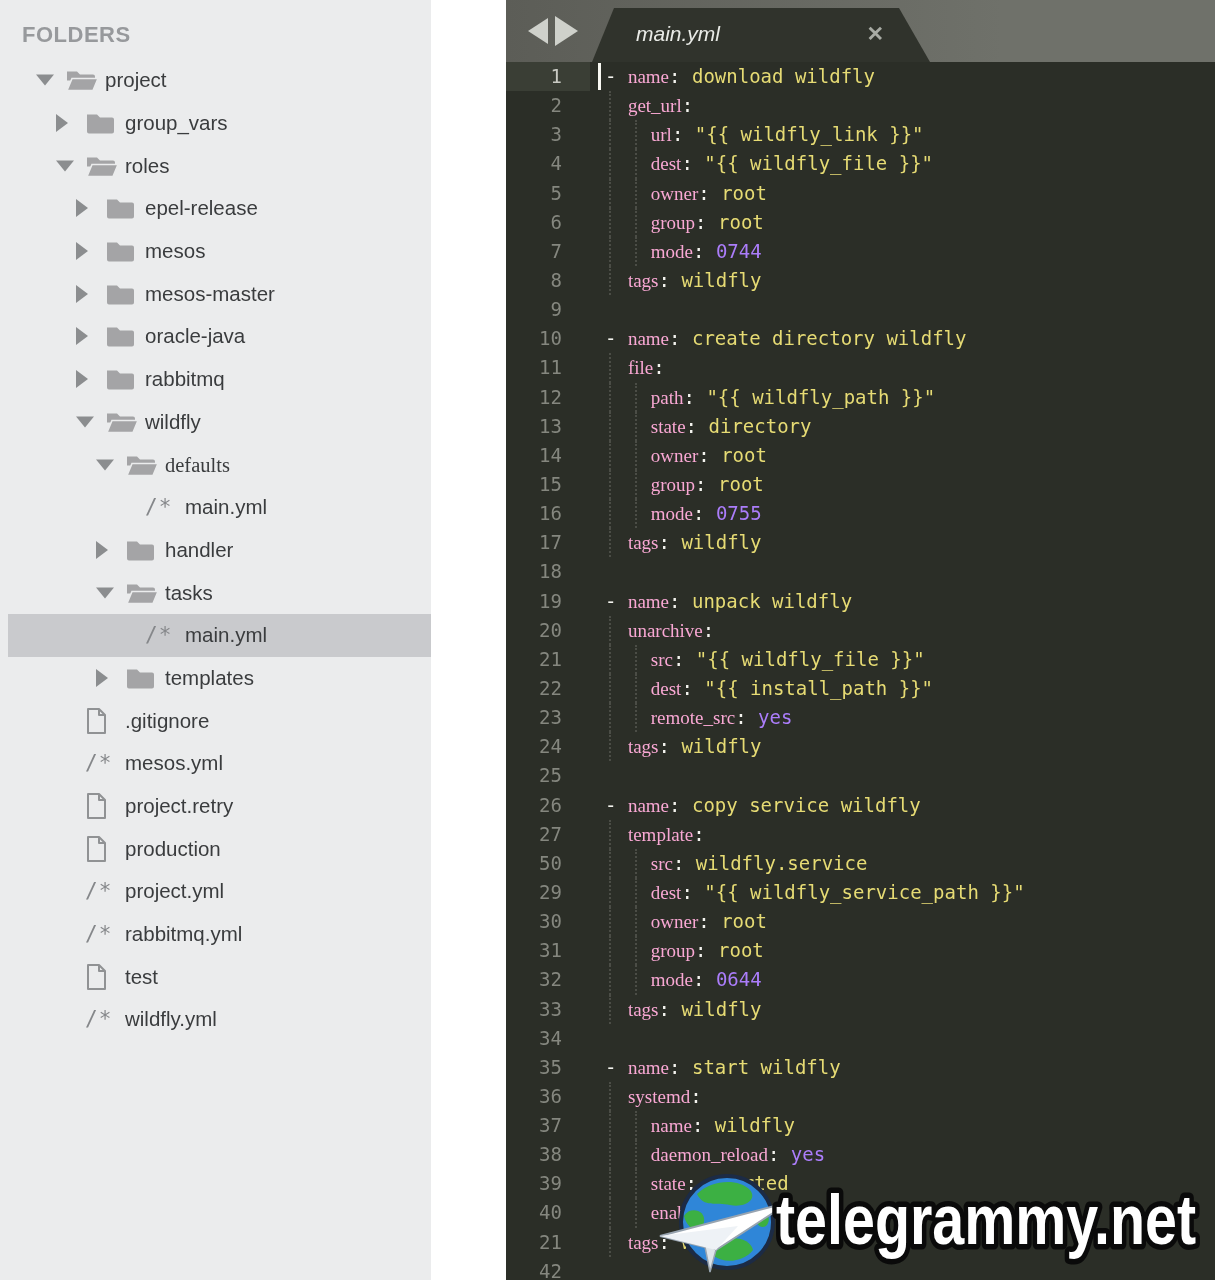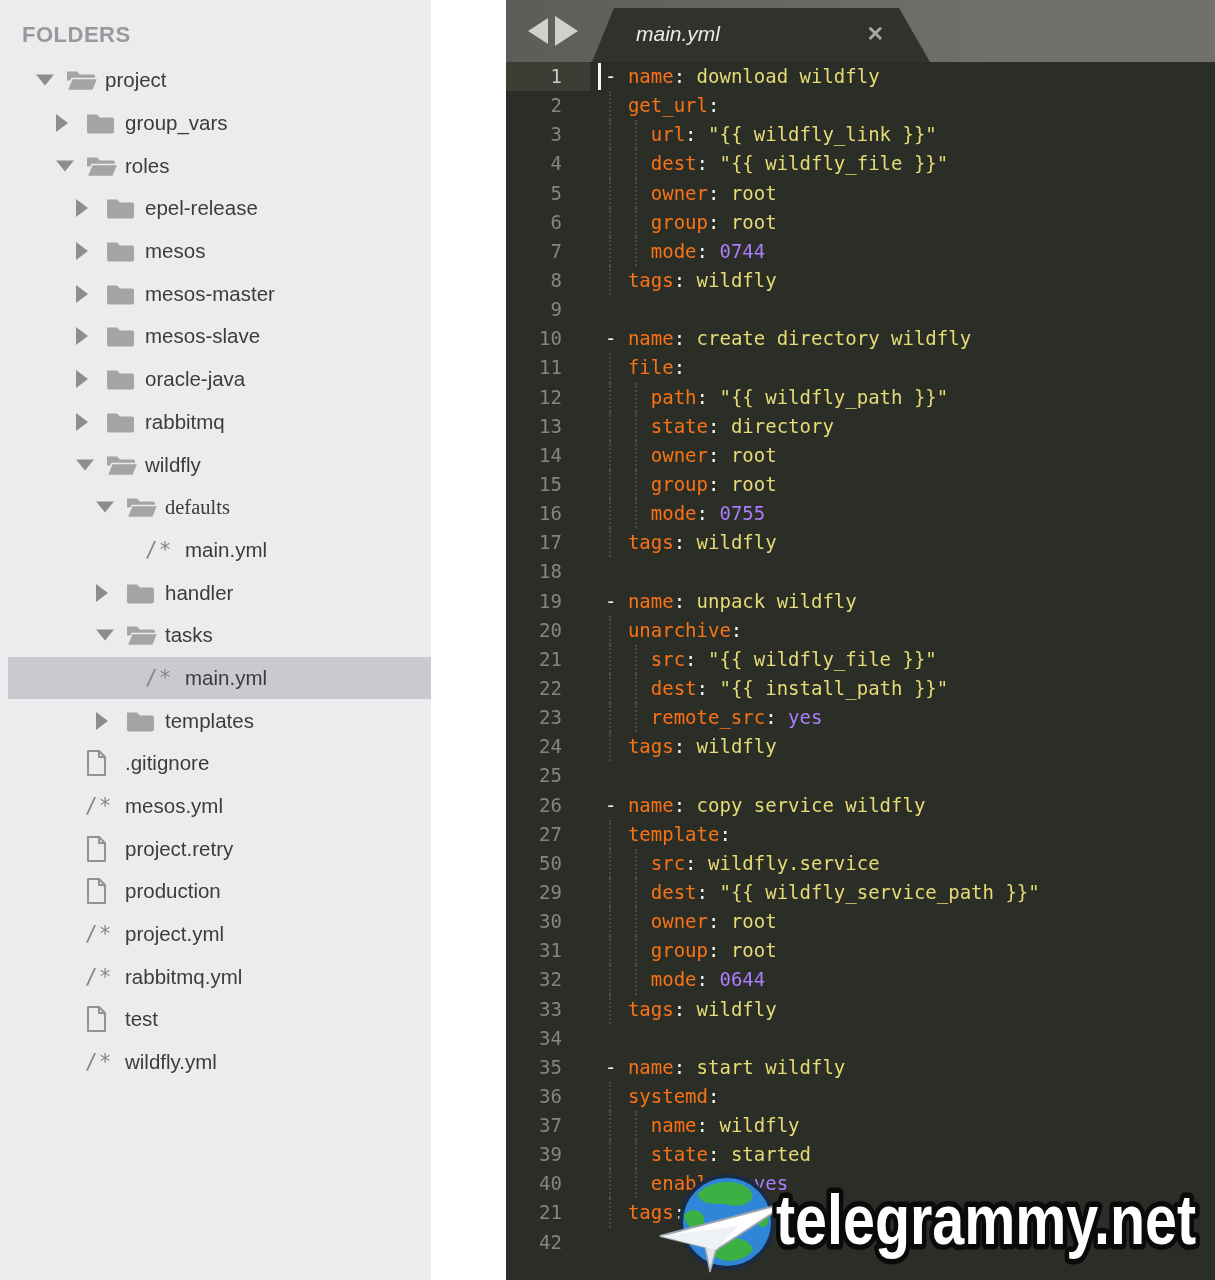--- a/index.html
+++ b/index.html
@@ -38,7 +38,7 @@
         color:#85877f; line-height:29.15px; }
   .cl.cur .ln { background:#3a3e35; color:#c9cac3; }
   .lc { position:absolute; left:99px; top:0; line-height:29.15px; }
-  .tk-k { color:#f97316; } .tk-s { color:#e6db74; } .tk-n { color:#ab7dfa;text-align:right; } .tk-w { color:#f4f4ef; }
+  .tk-k { color:#f9a8d4;font-family:Liberation Serif, serif; } .tk-s { color:#e6db74; } .tk-n { color:#ab7dfa;text-align:right; } .tk-w { color:#f4f4ef; }
   .g { position:absolute; top:0; height:100%; width:0; border-left:2px dotted rgba(244,244,239,0.16); }
   .caret { position:absolute; left:92px; top:1px; width:3px; height:27px; background:#f8f8f2; }
 

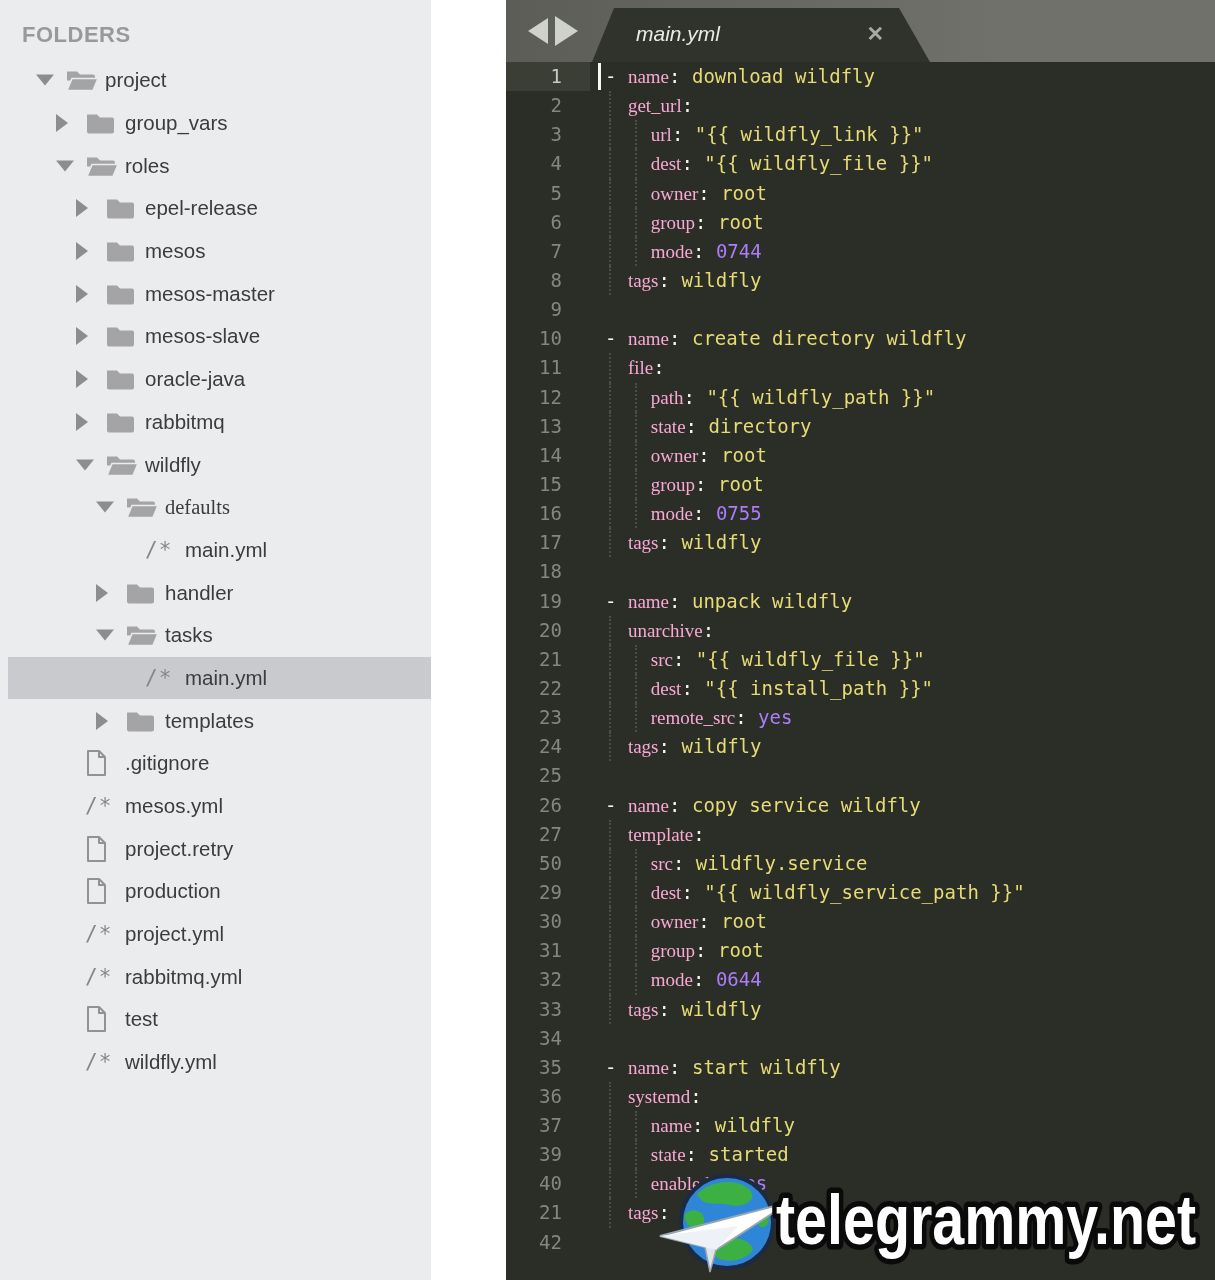--- a/index.html
+++ b/index.html
@@ -95,13 +95,6 @@
               <path d="M2 3 h10 l3 3 h12 a2 2 0 0 1 2 2 v12 a2 2 0 0 1 -2 2 h-23 a2 2 0 0 1 -2 -2 z" fill="#a4a4a6"></path>
             </svg></span>
           <span class="label" style="left: 137px;">mesos-master</span>
-        </div>
-        <div class="row">
-          <span class="arrow right" style="left: 68px;"></span>
-          <span class="icon" style="left: 97px;"><svg width="31" height="23" viewBox="0 0 31 23">
-              <path d="M2 3 h10 l3 3 h12 a2 2 0 0 1 2 2 v12 a2 2 0 0 1 -2 2 h-23 a2 2 0 0 1 -2 -2 z" fill="#a4a4a6"></path>
-            </svg></span>
-          <span class="label" style="left: 137px;">mesos-slave</span>
         </div>
         <div class="row">
           <span class="arrow right" style="left: 68px;"></span>

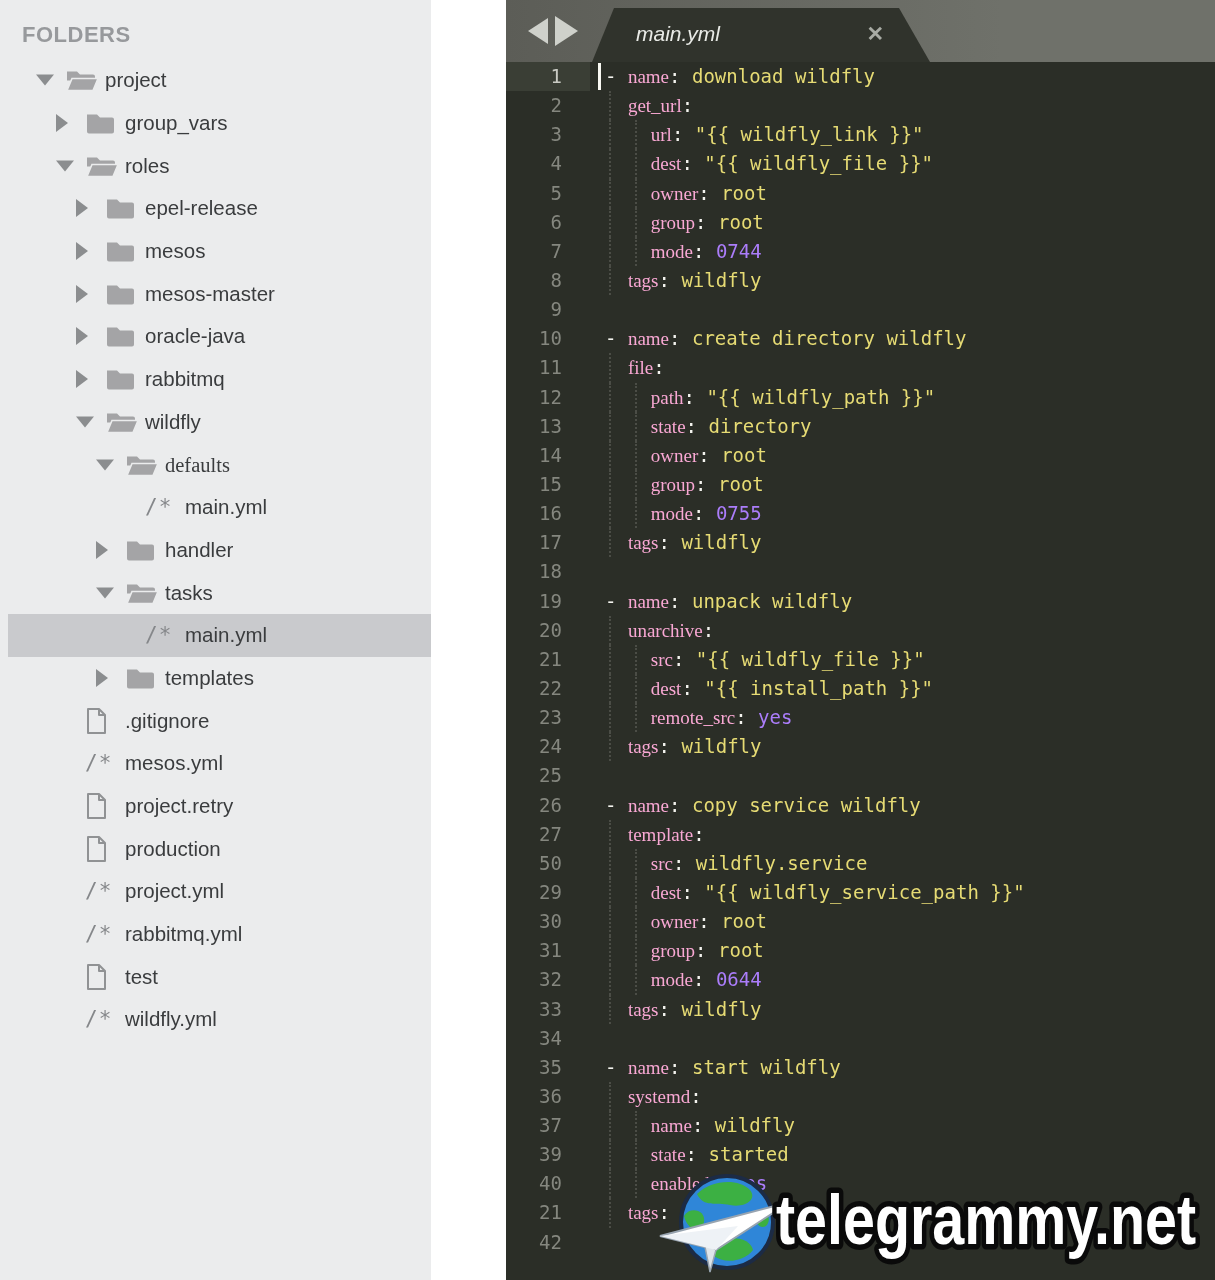--- a/index.html
+++ b/index.html
@@ -253,6 +253,7 @@
         <div class="cl"><span class="ln">35</span><span class="lc"><span class="tk-w">- </span><span class="tk-k">name</span><span class="tk-w">:</span><span> </span><span class="tk-s">start wildfly</span></span></div>
         <div class="cl"><span class="ln">36</span><div class="g" style="left: 103px;"></div><span class="lc"><span>  </span><span class="tk-k">systemd</span><span class="tk-w">:</span></span></div>
         <div class="cl"><span class="ln">37</span><div class="g" style="left: 103px;"></div><div class="g" style="left: 129px;"></div><span class="lc"><span>    </span><span class="tk-k">name</span><span class="tk-w">:</span><span> </span><span class="tk-s">wildfly</span></span></div>
+        <div class="cl"><span class="ln">38</span><div class="g" style="left: 103px;"></div><div class="g" style="left: 129px;"></div><span class="lc"><span>    </span><span class="tk-k">daemon_reload</span><span class="tk-w">:</span><span> </span><span class="tk-n">yes</span></span></div>
         <div class="cl"><span class="ln">39</span><div class="g" style="left: 103px;"></div><div class="g" style="left: 129px;"></div><span class="lc"><span>    </span><span class="tk-k">state</span><span class="tk-w">:</span><span> </span><span class="tk-s">started</span></span></div>
         <div class="cl"><span class="ln">40</span><div class="g" style="left: 103px;"></div><div class="g" style="left: 129px;"></div><span class="lc"><span>    </span><span class="tk-k">enabled</span><span class="tk-w">:</span><span> </span><span class="tk-n">yes</span></span></div>
         <div class="cl"><span class="ln">21</span><div class="g" style="left: 103px;"></div><span class="lc"><span>  </span><span class="tk-k">tags</span><span class="tk-w">:</span><span> </span><span class="tk-s">wildfly</span></span></div>

